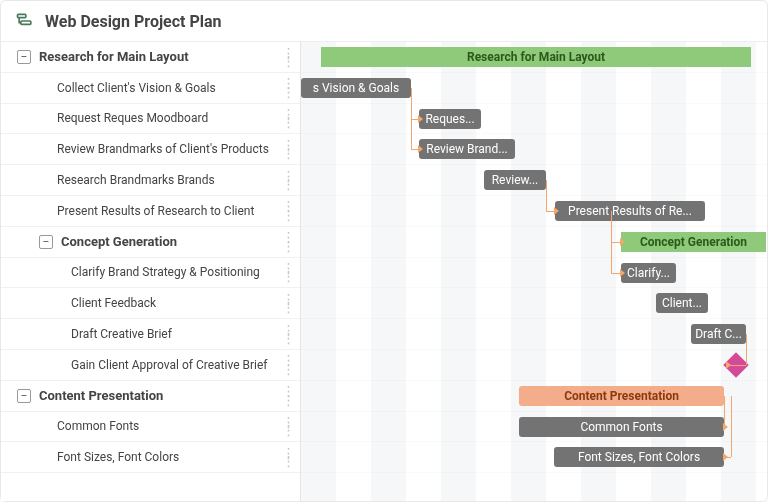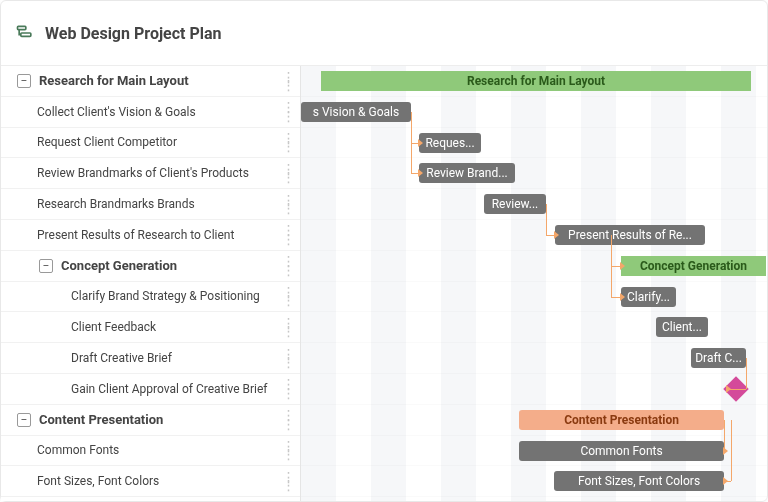--- a/index.html
+++ b/index.html
@@ -25,7 +25,7 @@
     display: flex;
     align-items: center;
     gap: 10px;
-    padding: 22px 14px;
+    padding: 10px 14px;
     border-bottom: 1px solid #ededed;
   }
   .titlebar h1 {

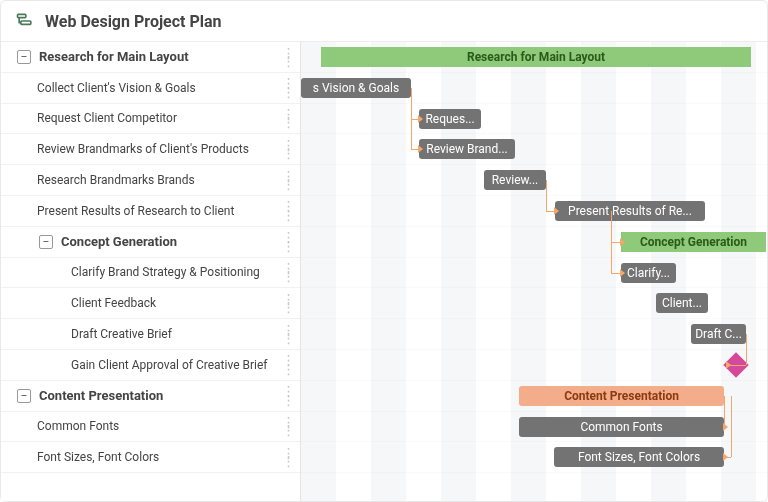--- a/index.html
+++ b/index.html
@@ -64,7 +64,7 @@
     flex: 0 0 auto;
   }
   .indent0 { padding-left: 16px; }
-  .indent1 { padding-left: 28px; }
+  .indent1 { padding-left: 48px; }
   .indent2 { padding-left: 38px; }
   .indent3 { padding-left: 62px; }
   .row-label {

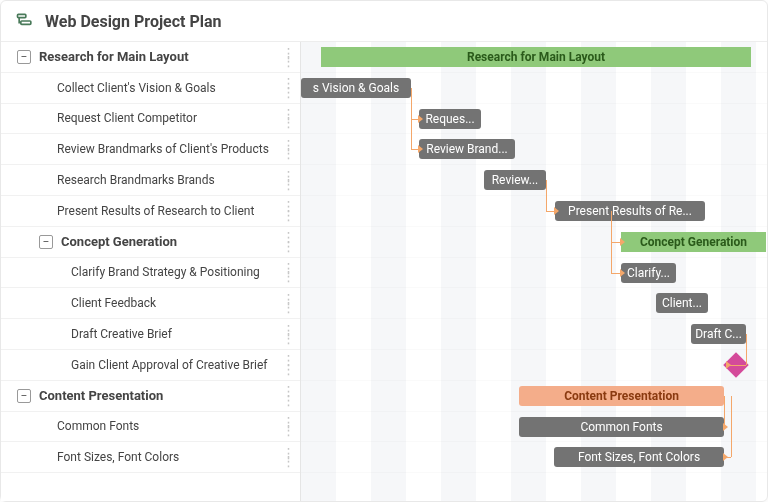--- a/index.html
+++ b/index.html
@@ -176,7 +176,7 @@
           </div>
         </div>
         <div class="row indent1">
-          <div class="row-label">Request Client Competitor</div>
+          <div class="row-label">Request Reques Moodboard</div>
           <div class="drag-handle">
             <div class="dots">⋮<br>⋮</div>
           </div>

